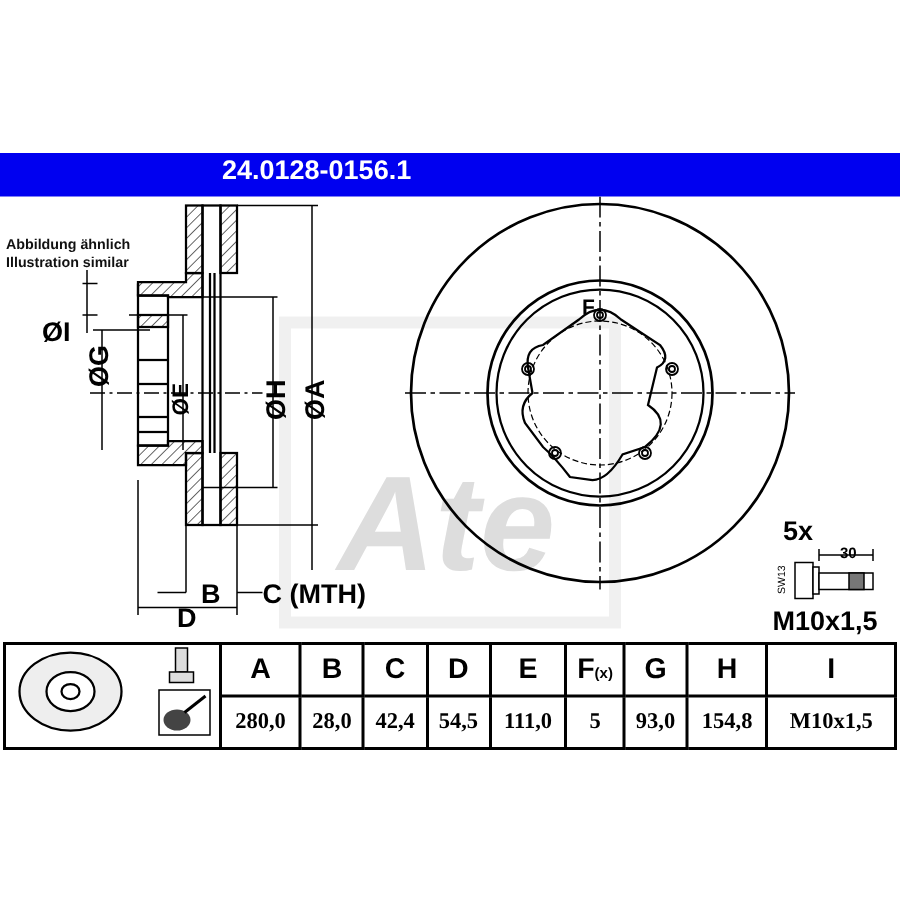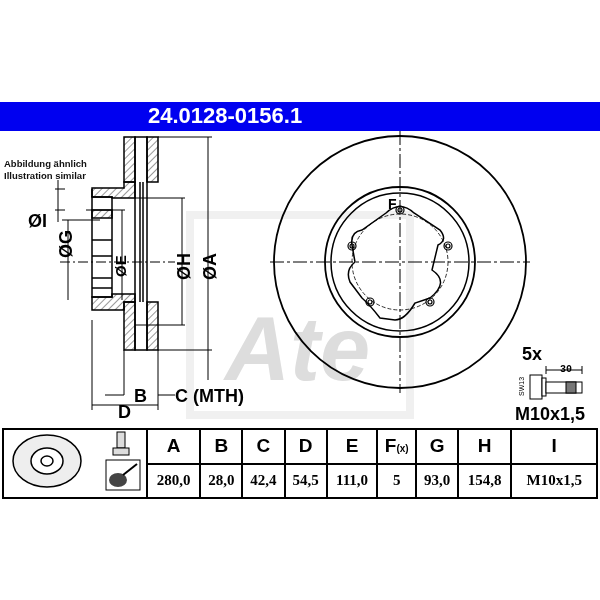--- a/index.html
+++ b/index.html
@@ -4,7 +4,7 @@
 <style>
   html,body{margin:0;padding:0;background:#fff;}
   body{width:600px;height:600px;position:relative;overflow:hidden;font-family:"Liberation Sans",sans-serif;}
-  .banner{position:absolute;left:0;top:102px;width:600px;height:29px;background:#0000f0;color:#fff;font-weight:bold;font-size:22px;}
+  .banner{position:absolute;left:0;top:102px;width:600px;height:29px;background:#0000f0;color:#fff;font-weight:bold;font-size:18px;}
   .banner .pn{position:absolute;left:148px;top:1px;}
   .banner .an{position:absolute;left:372px;top:1px;}
   .note{position:absolute;left:4px;top:134px;font-size:9.5px;font-weight:bold;line-height:12px;color:#111;margin-top:24px;}

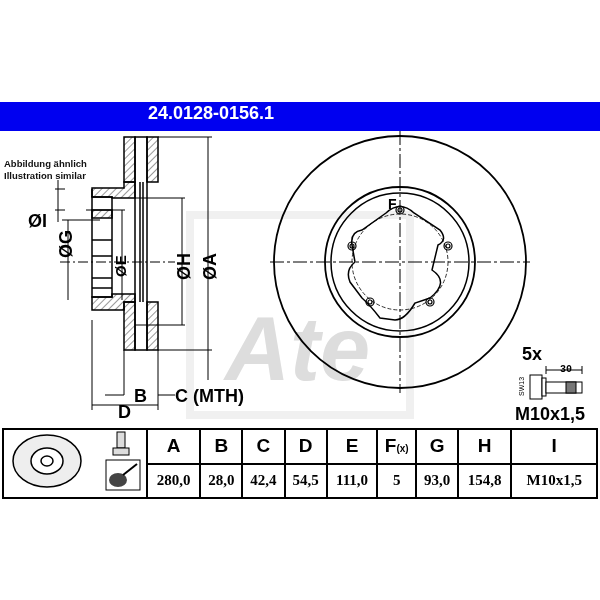--- a/index.html
+++ b/index.html
@@ -127,7 +127,7 @@
 <div class="lbl" style="left:388px;top:196px;font-size:14px;">F</div>
 
 <div class="lbl" style="left:522px;top:344px;font-size:18px;">5x</div>
-<div class="lbl" style="left:560px;top:364px;font-size:10px;font-family:Liberation Mono, monospace;">30</div>
+<div class="lbl" style="left:560px;top:364px;font-size:10px;">30</div>
 <div class="lbl" style="left:518px;top:396px;font-size:7px;font-weight:normal;transform:rotate(-90deg);transform-origin:left top;">SW13</div>
 <div class="lbl" style="left:515px;top:404px;font-size:18px;">M10x1,5</div>
 

